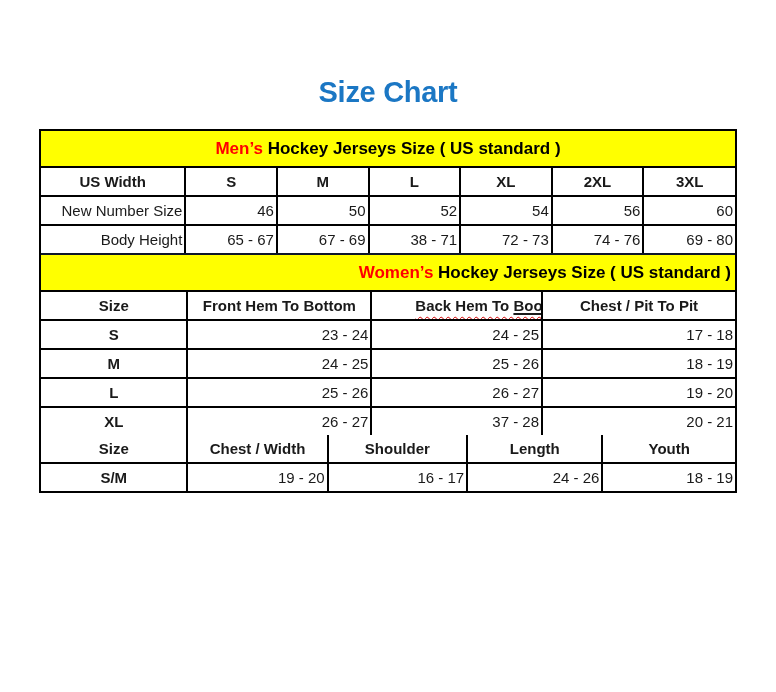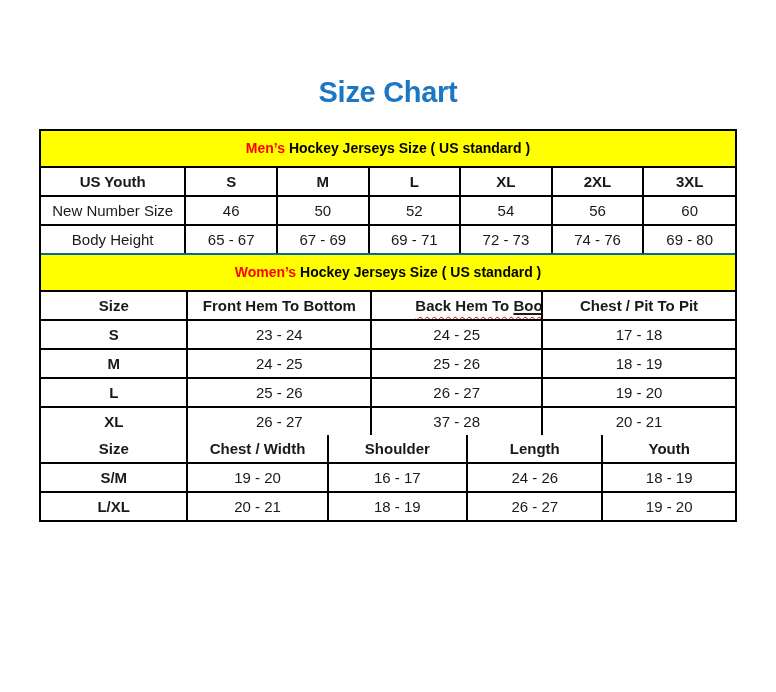--- a/index.html
+++ b/index.html
@@ -33,7 +33,7 @@
     background: var(--band-yellow);
     text-align: center;
     font-weight: bold;
-    font-size: 14px;
+    font-size: 17px;
     line-height: 21px;
     padding: 7px 4px;
     border-bottom: 2px solid #000;

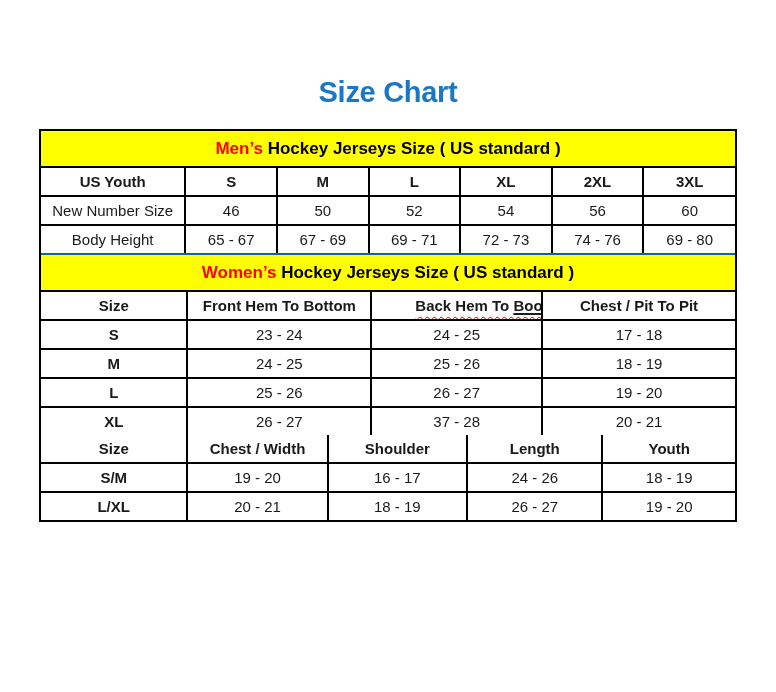--- a/index.html
+++ b/index.html
@@ -100,7 +100,7 @@
       </colgroup>
       <thead>
         <tr>
-          <th>US Youth</th>
+          <th>US Width</th>
           <th>S</th>
           <th>M</th>
           <th>L</th>

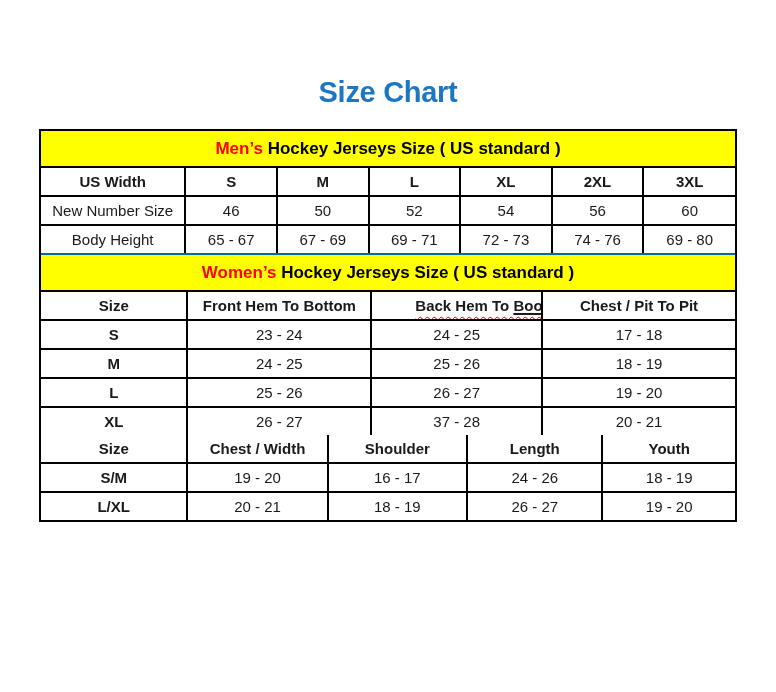--- a/index.html
+++ b/index.html
@@ -58,7 +58,7 @@
     white-space: nowrap;
   }
   table.size-table th { font-weight: bold; }
-  table.size-table td { font-weight: normal; }
+  table.size-table td { font-weight: normal; text-align: right; }
   table.size-table tr > :first-child { border-left: 0; }
   table.size-table tr > :last-child { border-right: 0; }
   table.size-table thead tr > * { border-top: 0; }

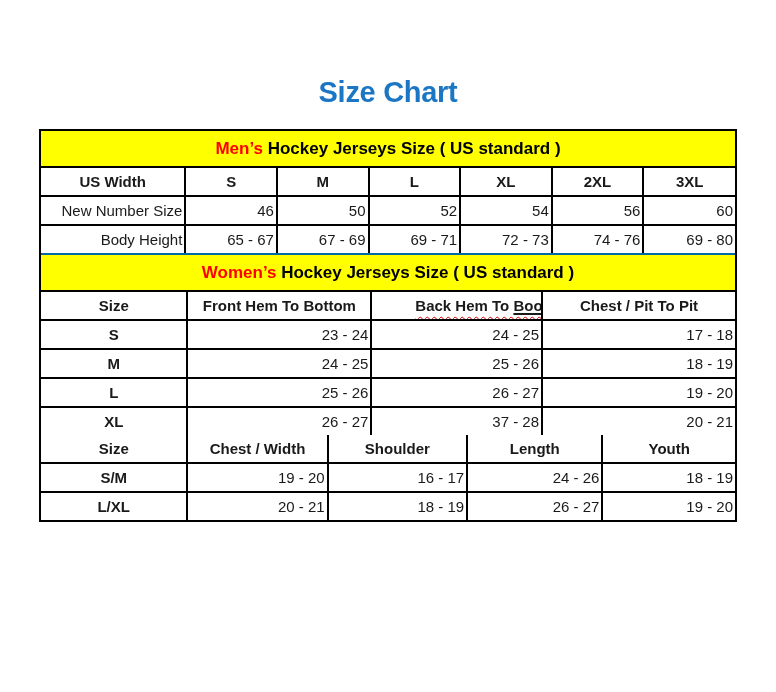--- a/index.html
+++ b/index.html
@@ -123,7 +123,7 @@
           <td>Body Height</td>
           <td>65 - 67</td>
           <td>67 - 69</td>
-          <td>69 - 71</td>
+          <td>38 - 71</td>
           <td>72 - 73</td>
           <td>74 - 76</td>
           <td>69 - 80</td>

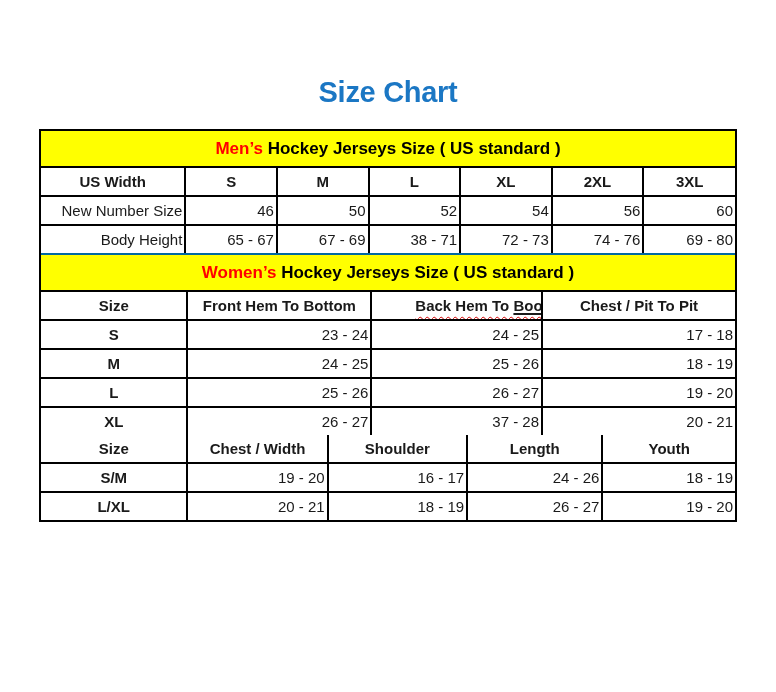--- a/index.html
+++ b/index.html
@@ -39,7 +39,7 @@
     border-bottom: 2px solid #000;
     color: #000;
   }
-  .band:not(:first-child) { border-top: 2px solid #0369a1; }
+  .band:not(:first-child) { border-top: 2px solid #0f172a; text-align: right; }
   .band .accent { color: var(--accent-red); }
   table.size-table {
     width: 100%;

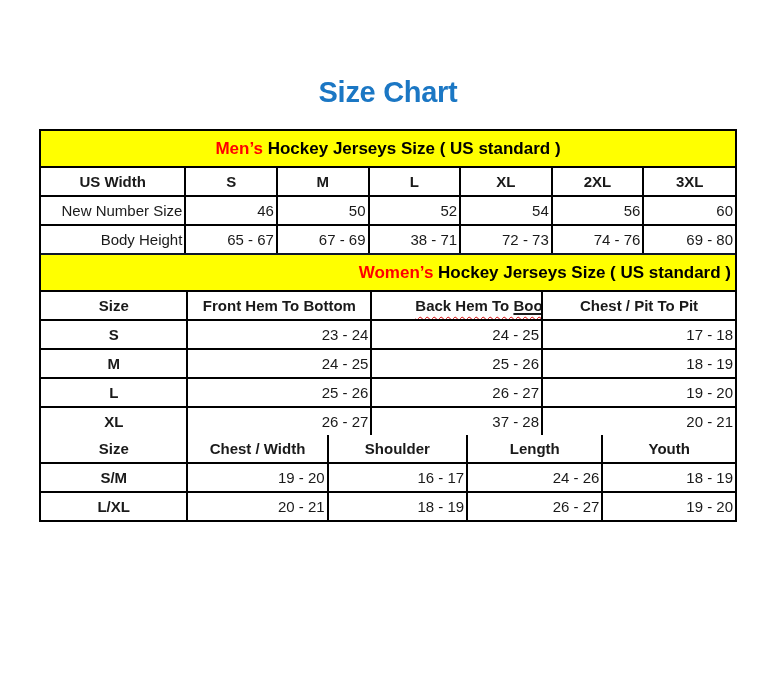--- a/index.html
+++ b/index.html
@@ -202,13 +202,6 @@
           <td>24 - 26</td>
           <td>18 - 19</td>
         </tr>
-        <tr>
-          <th>L/XL</th>
-          <td>20 - 21</td>
-          <td>18 - 19</td>
-          <td>26 - 27</td>
-          <td>19 - 20</td>
-        </tr>
       </tbody>
     </table>
 

